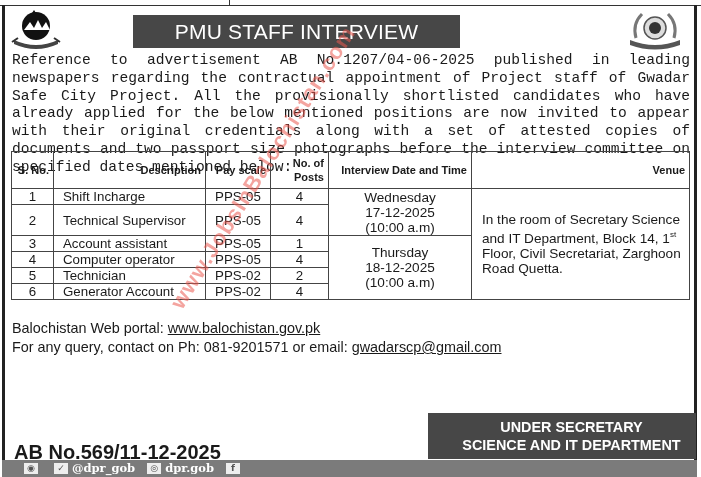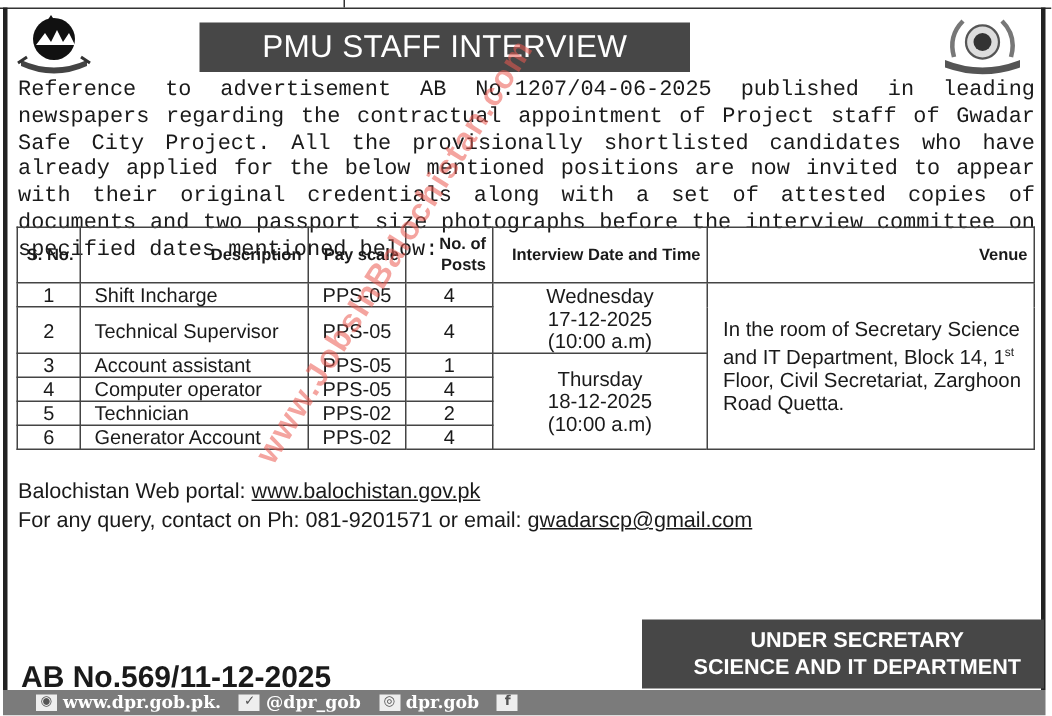--- a/index.html
+++ b/index.html
@@ -153,7 +153,6 @@
 <div class="footer">
   <div class="item">
     <span class="ficon">◉</span>
-    <span>www.dpr.gob.pk.</span>
   </div>
   <div class="item">
     <span class="ficon">✓</span>

